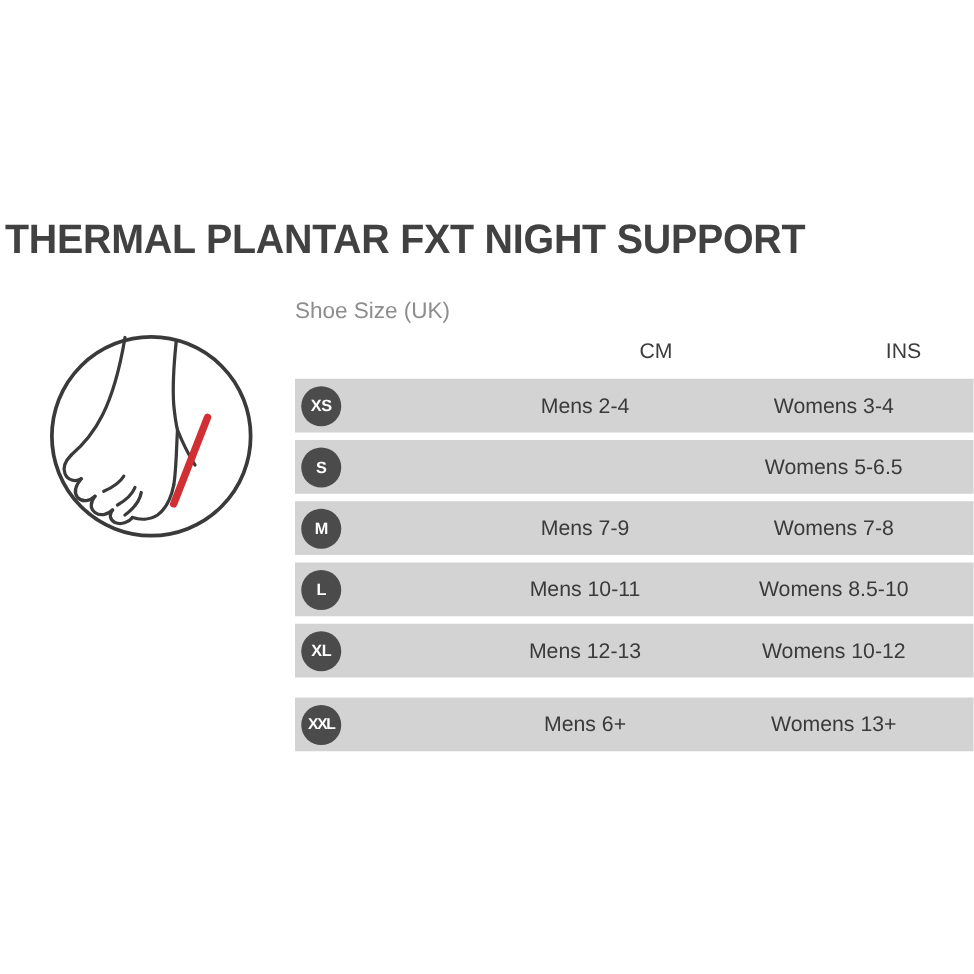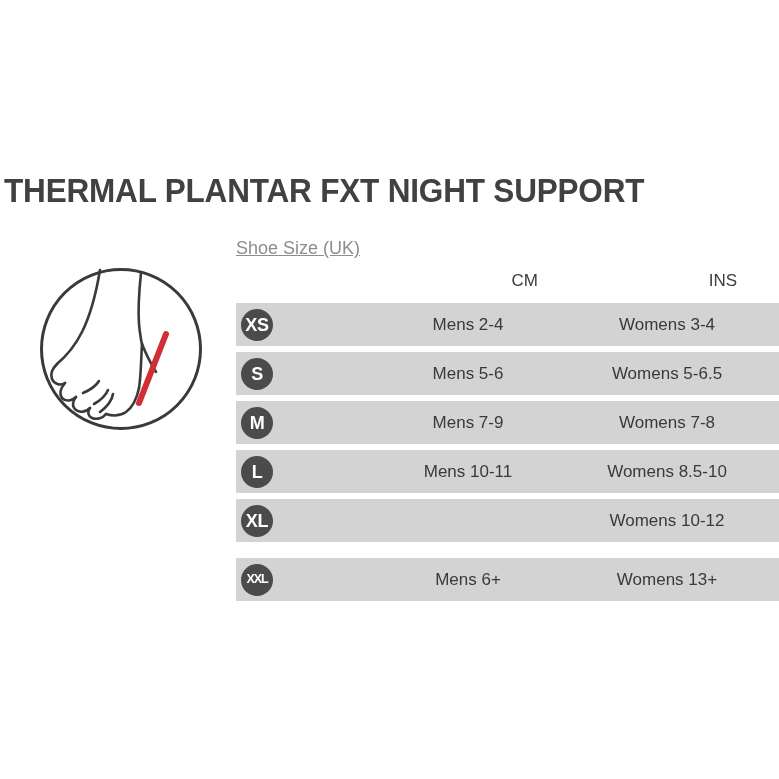--- a/index.html
+++ b/index.html
@@ -47,7 +47,6 @@
     font-size: 18px;
     color: #8d8d8d;
     white-space: nowrap;
-    text-decoration: underline;
   }
   .col-head {
     position: absolute;

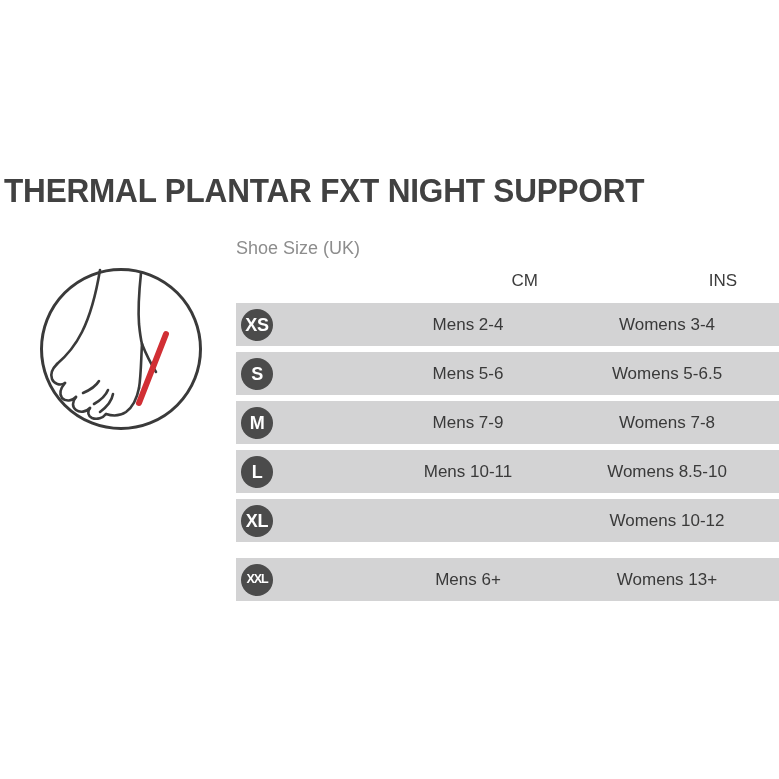--- a/index.html
+++ b/index.html
@@ -87,7 +87,7 @@
     display: flex;
     align-items: center;
     justify-content: center;
-    font-size: 18px;
+    font-size: 13px;
     font-weight: bold;
     letter-spacing: -0.3px;
     line-height: 1;

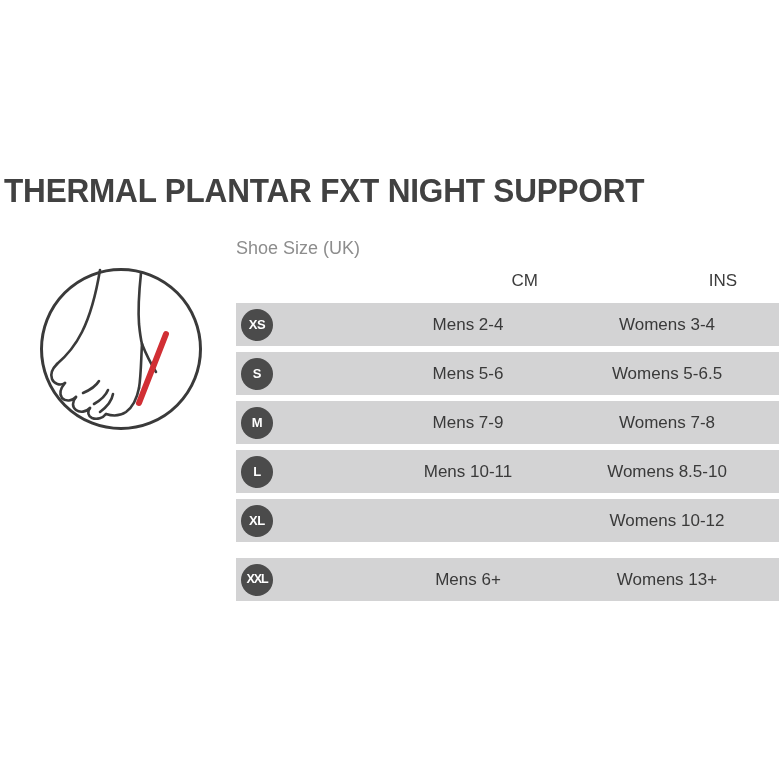--- a/index.html
+++ b/index.html
@@ -148,7 +148,6 @@
 
   <div class="size-row">
     <div class="size-badge">S</div>
-    <div class="cell cm">Mens 5-6</div>
     <div class="cell ins">Womens 5-6.5</div>
   </div>
 

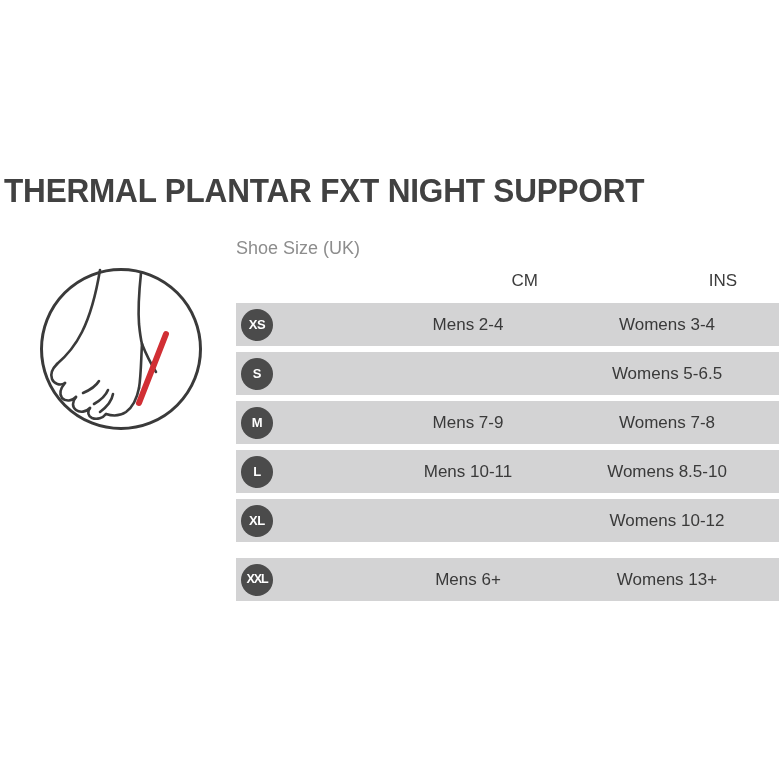--- a/index.html
+++ b/index.html
@@ -165,6 +165,7 @@
 
   <div class="size-row">
     <div class="size-badge">XL</div>
+    <div class="cell cm">Mens 12-13</div>
     <div class="cell ins">Womens 10-12</div>
   </div>
 

